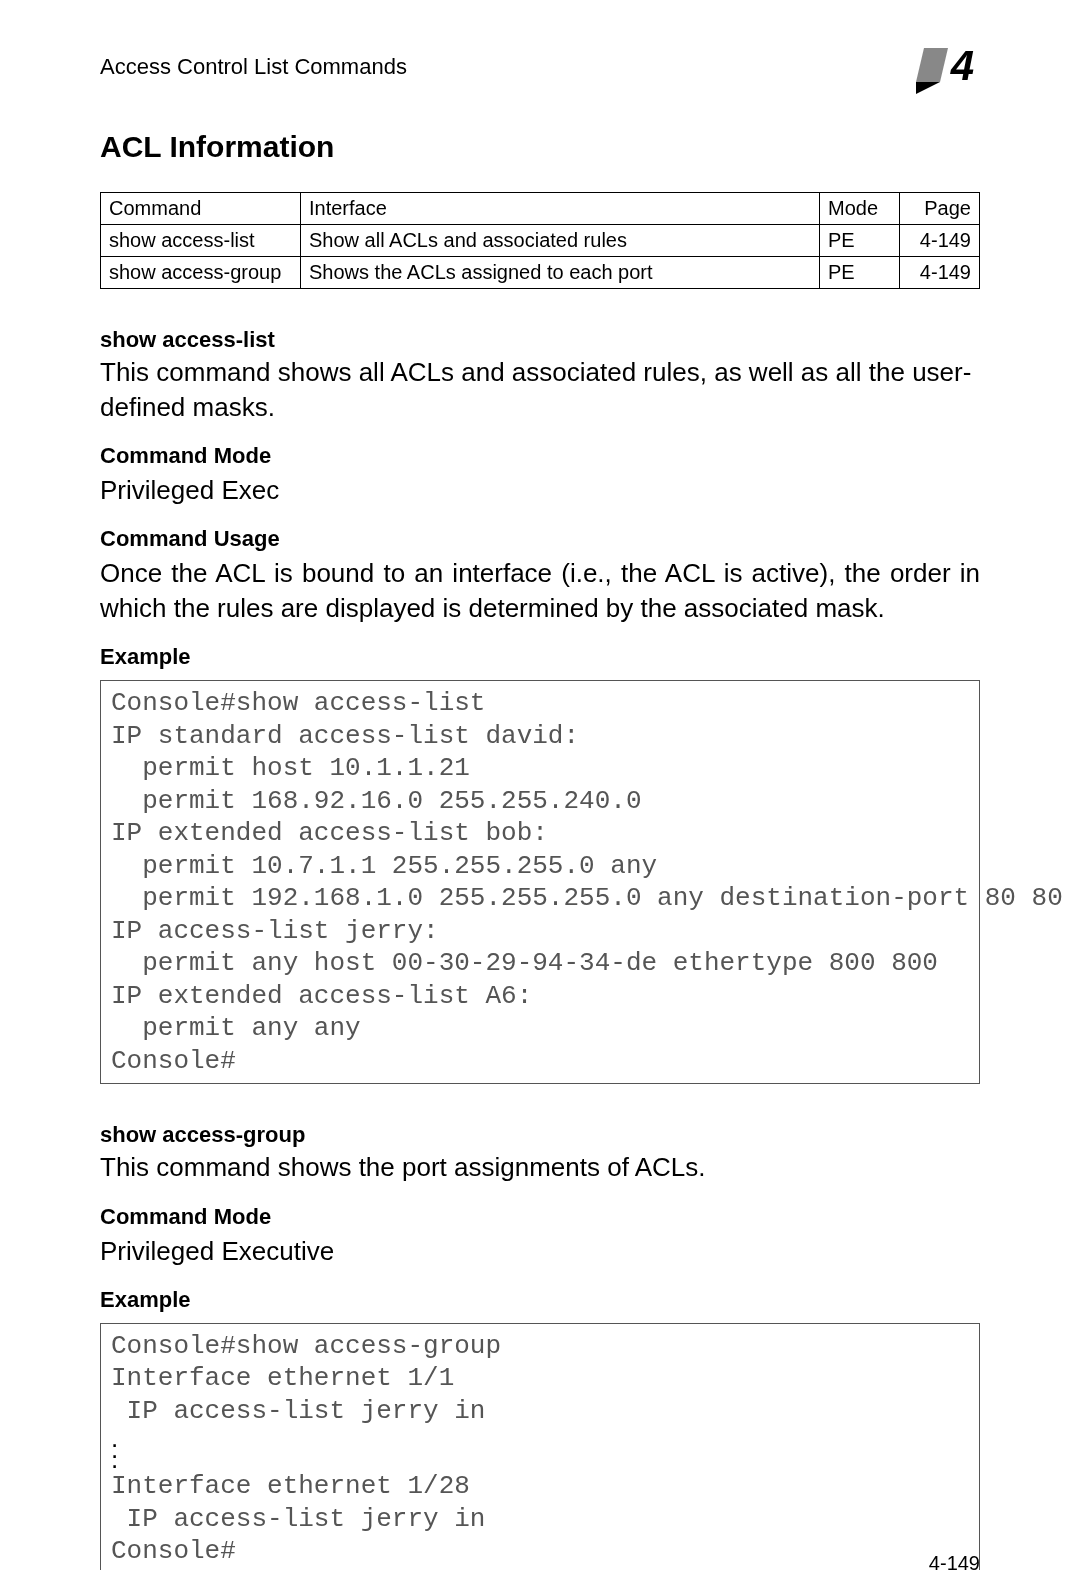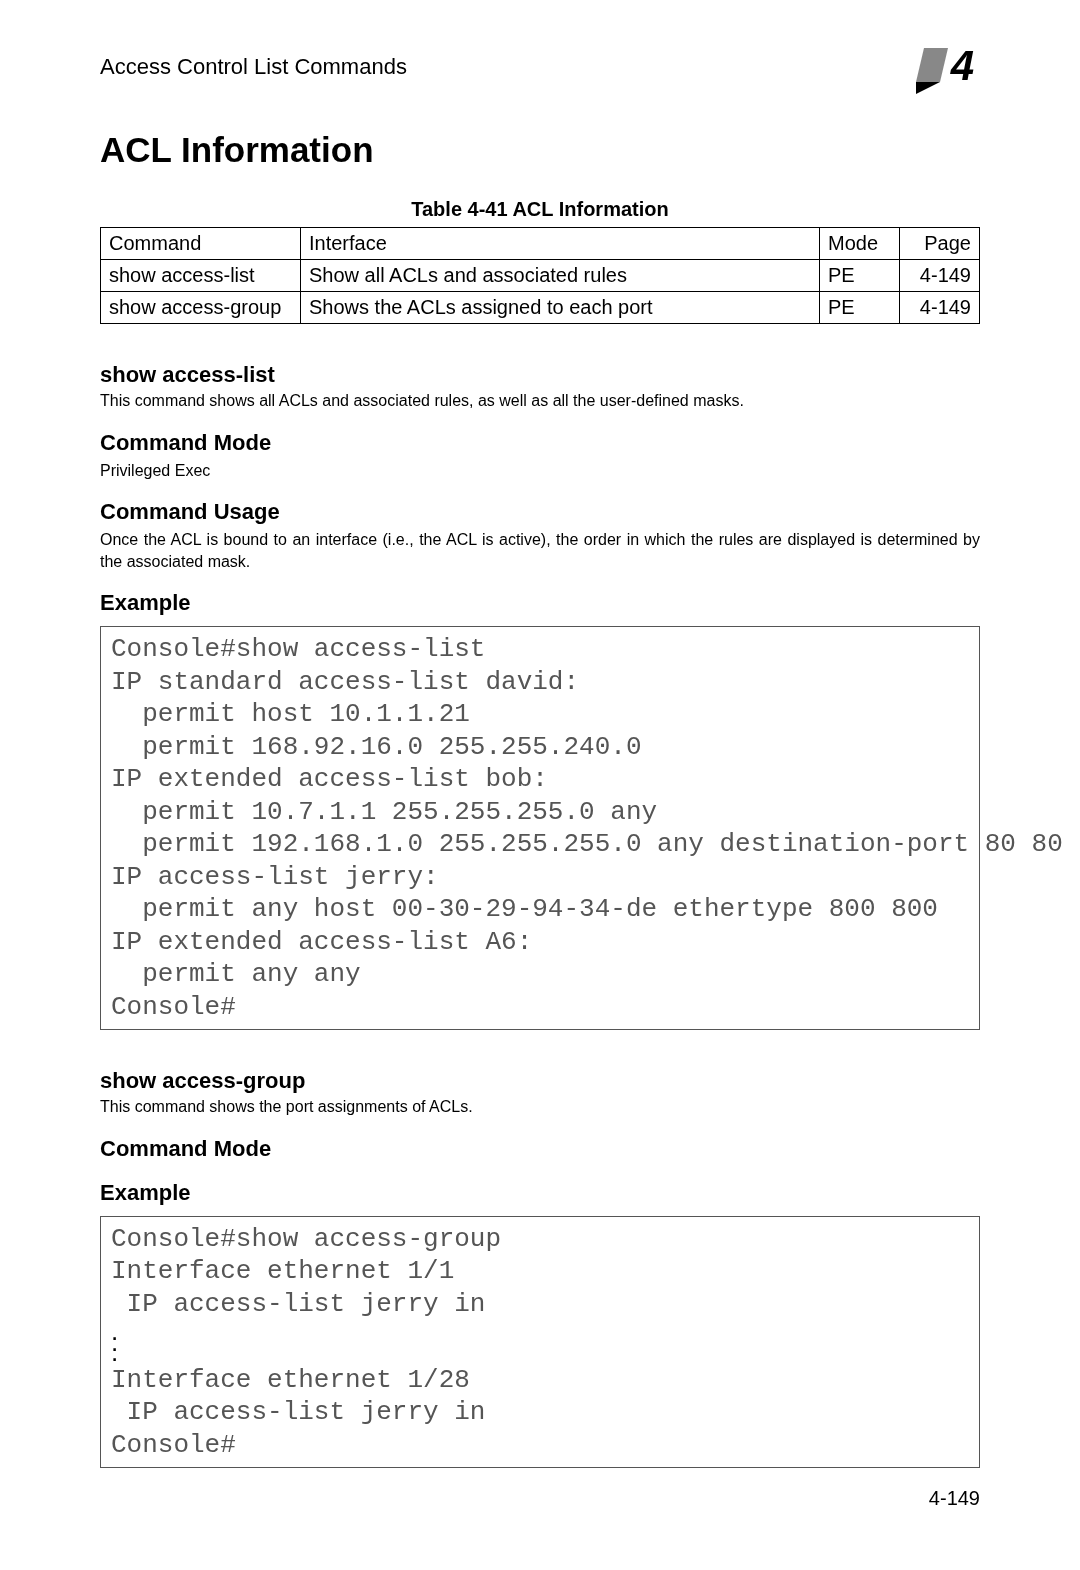--- a/index.html
+++ b/index.html
@@ -47,7 +47,7 @@
     color: #000;
   }
   h1.section-title {
-    font-size: 35px;
+    font-size: 30px;
     font-weight: bold;
     margin: 0 0 28px 0;
   }

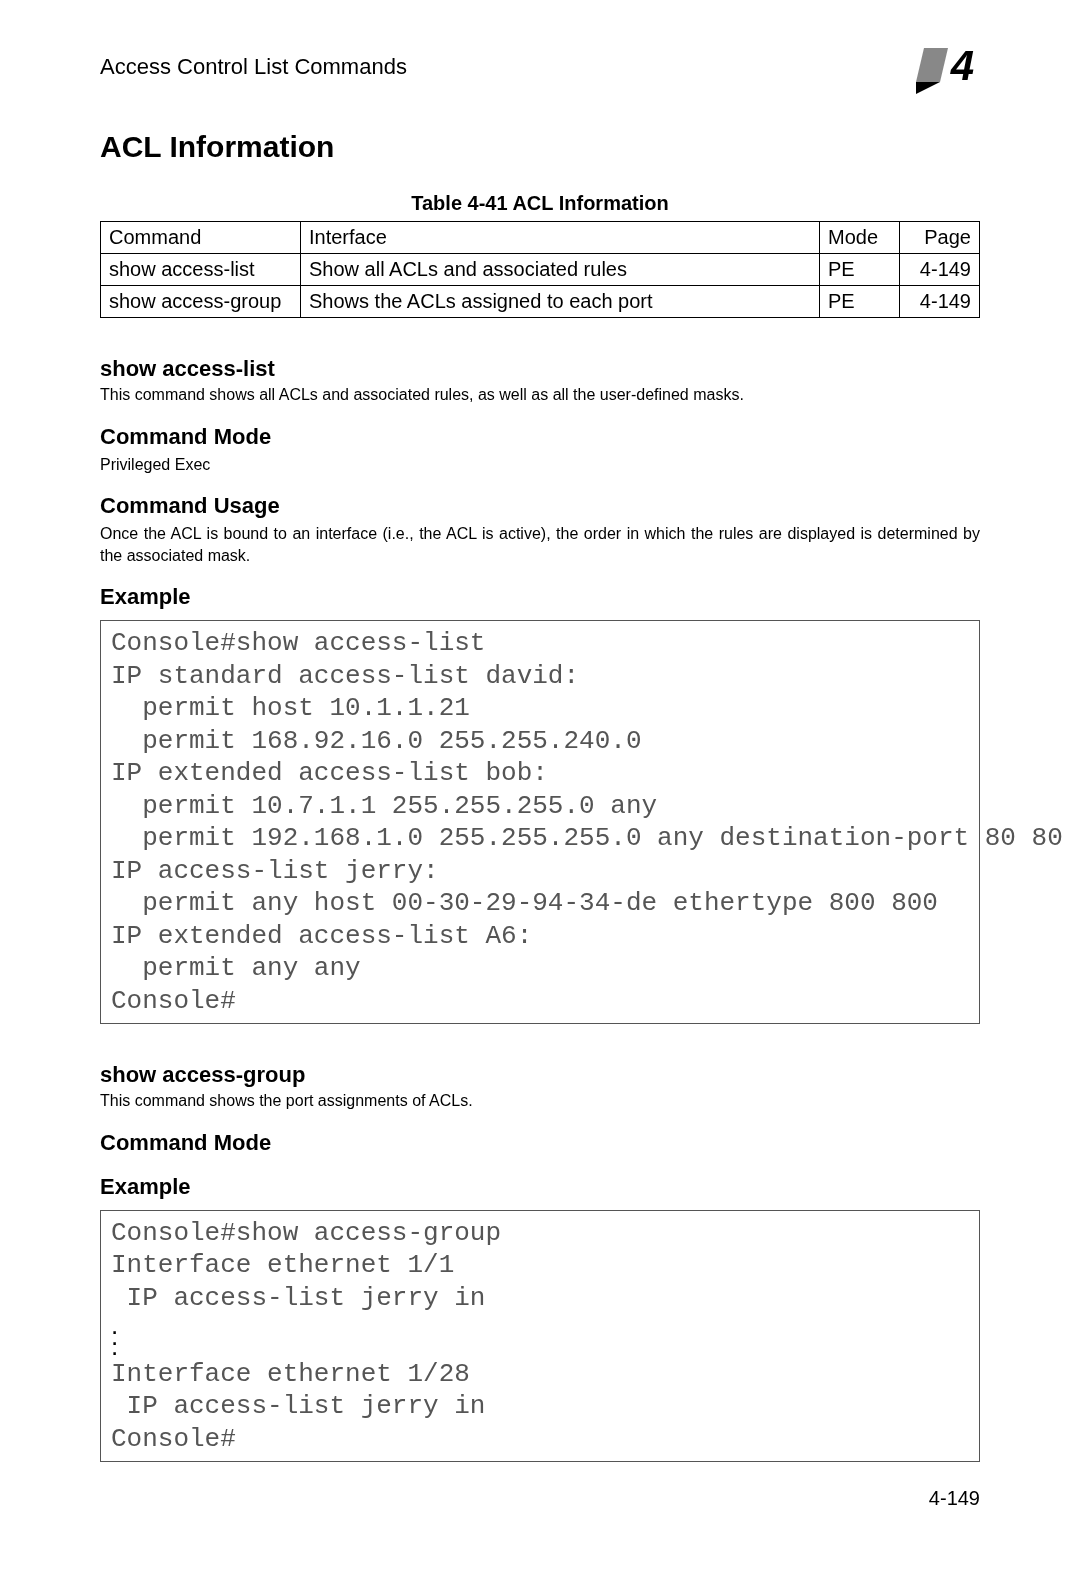--- a/index.html
+++ b/index.html
@@ -142,7 +142,6 @@
 
   <h1 class="section-title">ACL Information</h1>
 
-  <div class="table-caption">Table 4-41  ACL Information</div>
   <table class="cmd-table">
     <thead>
       <tr>

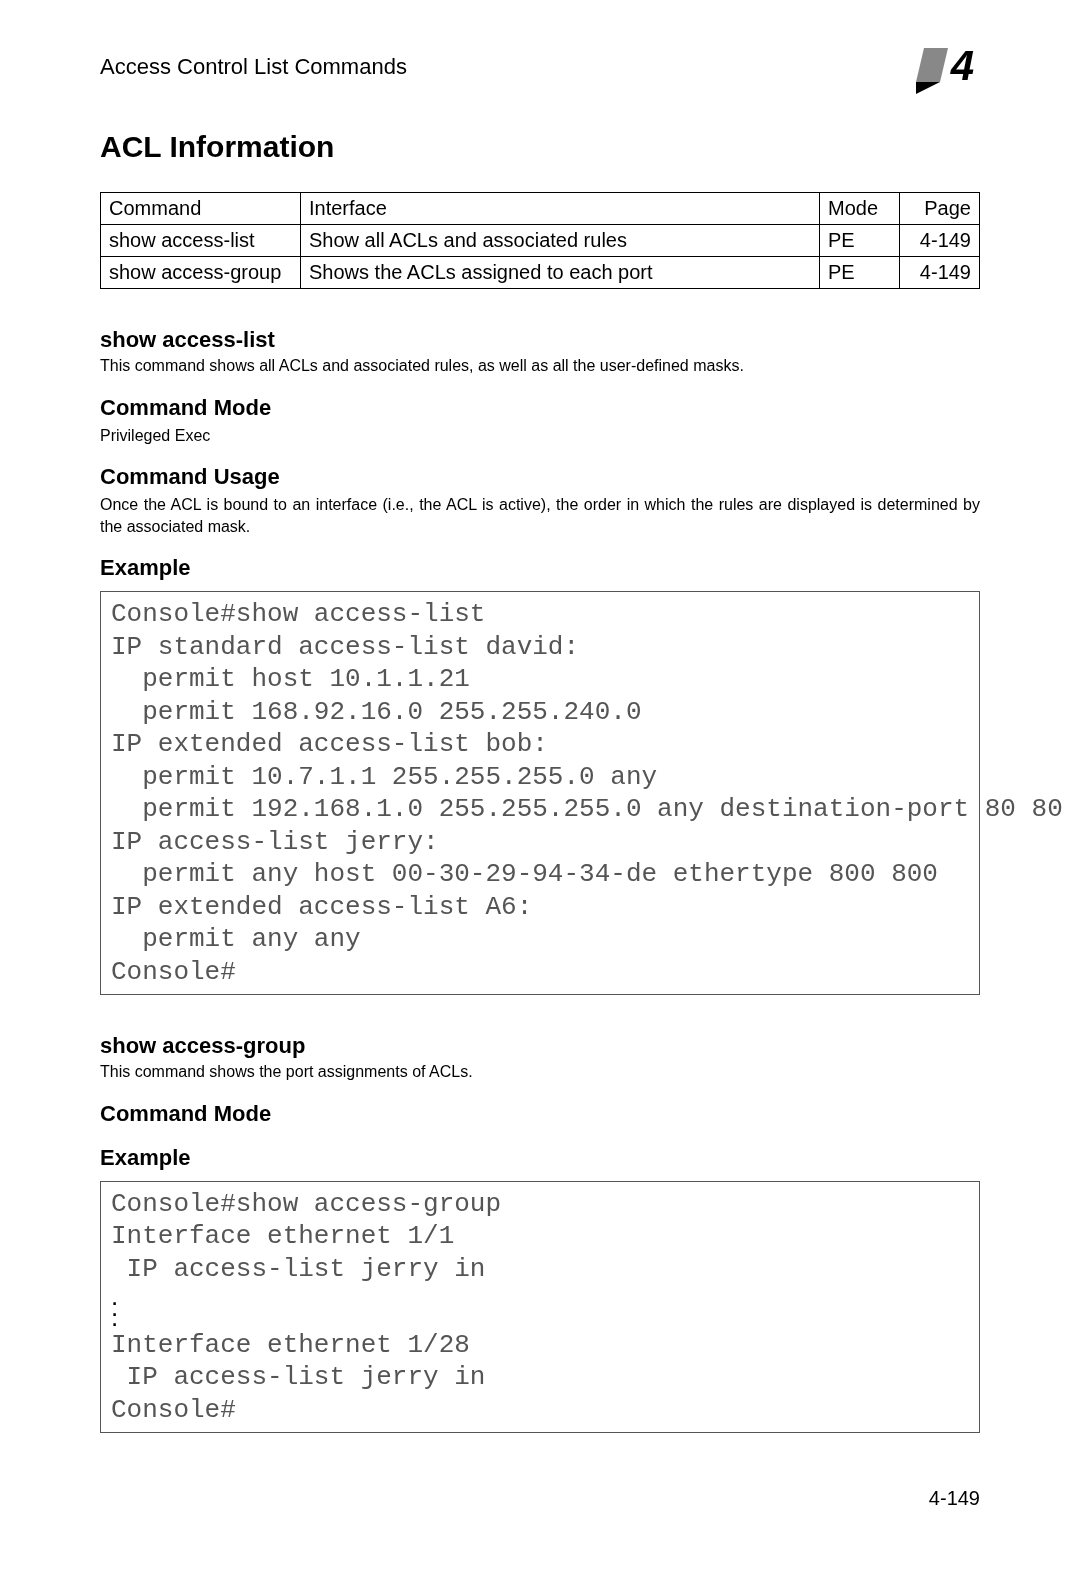--- a/index.html
+++ b/index.html
@@ -91,7 +91,7 @@
     margin-bottom: 4px;
   }
   p.body {
-    font-size: 16px;
+    font-size: 26px;
     margin: 2px 0 0 0;
     line-height: 1.35;
   }

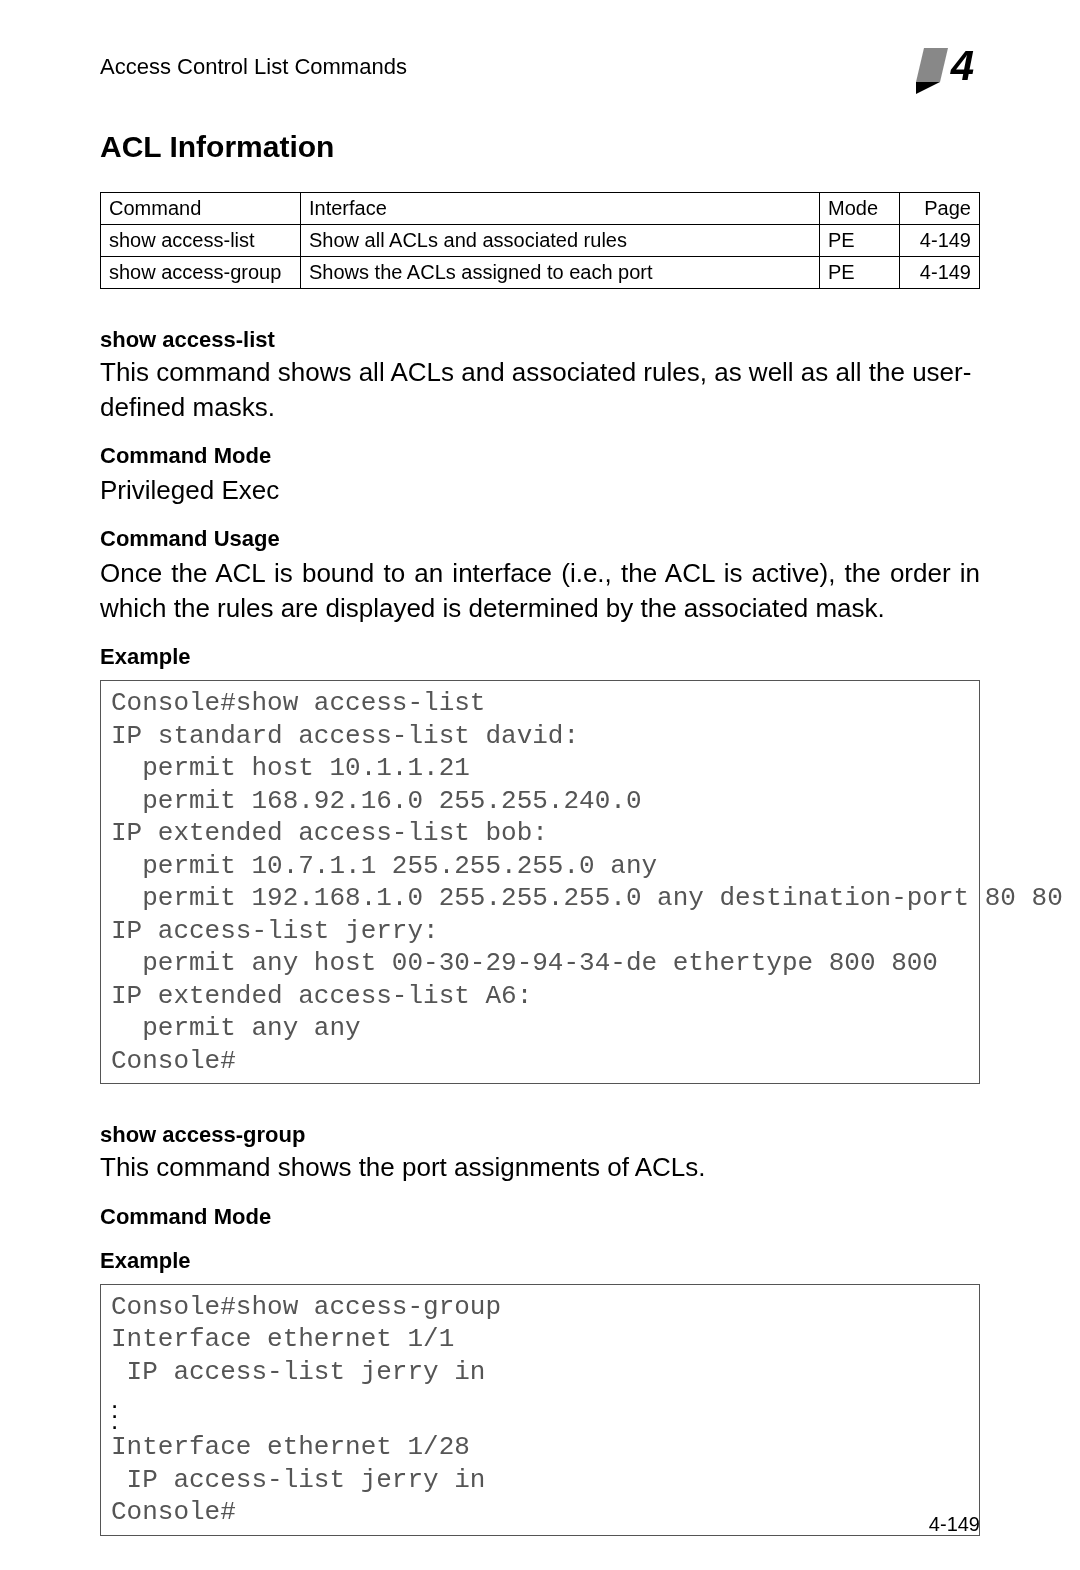--- a/index.html
+++ b/index.html
@@ -194,6 +194,7 @@
   <p class="body">This command shows the port assignments of ACLs.</p>
 
   <div class="sub-heading">Command Mode</div>
+  <p class="body indent">Privileged Executive</p>
 
   <div class="sub-heading">Example</div>
   <div class="codebox"><span>Console#show access-group

